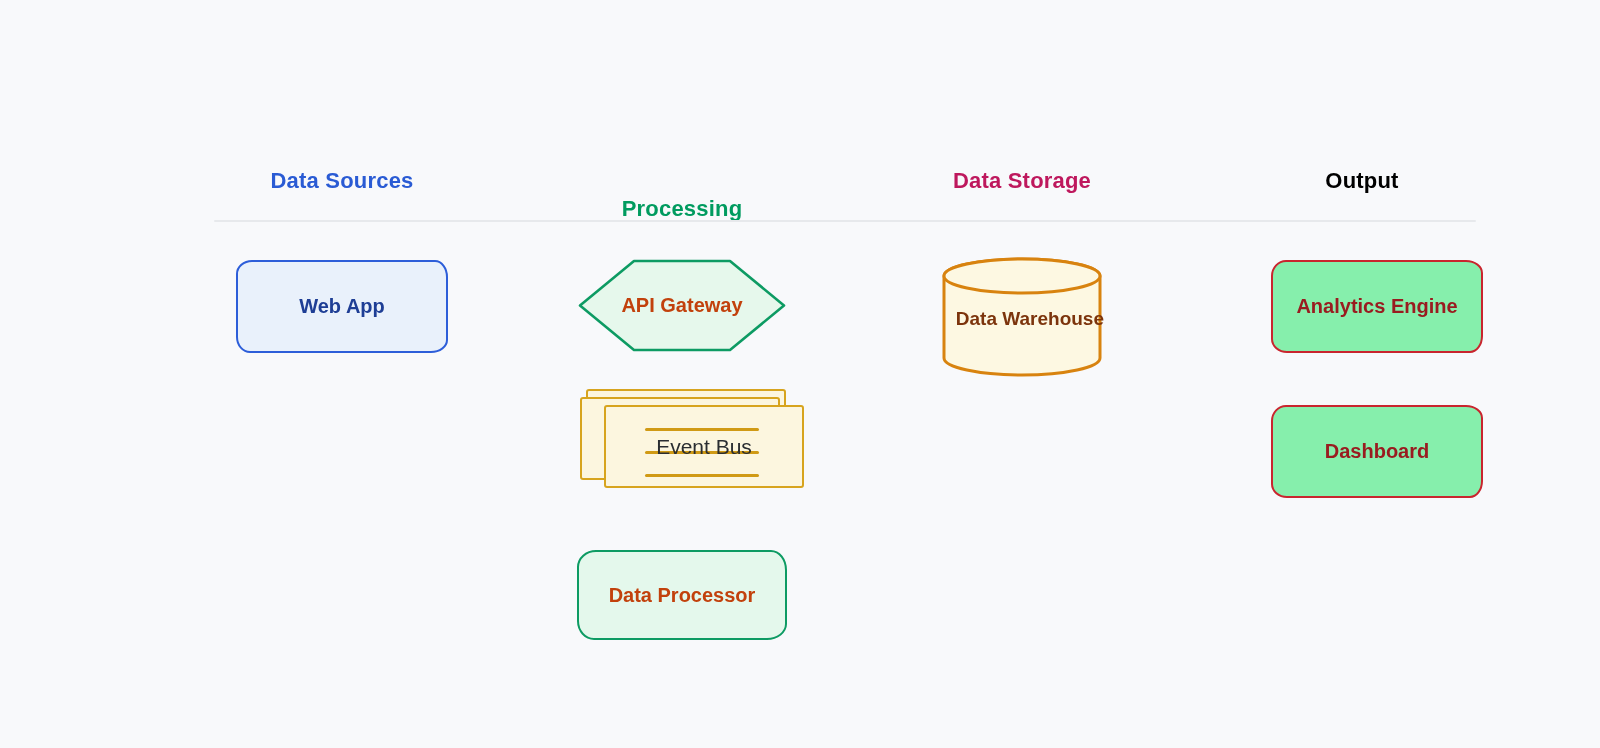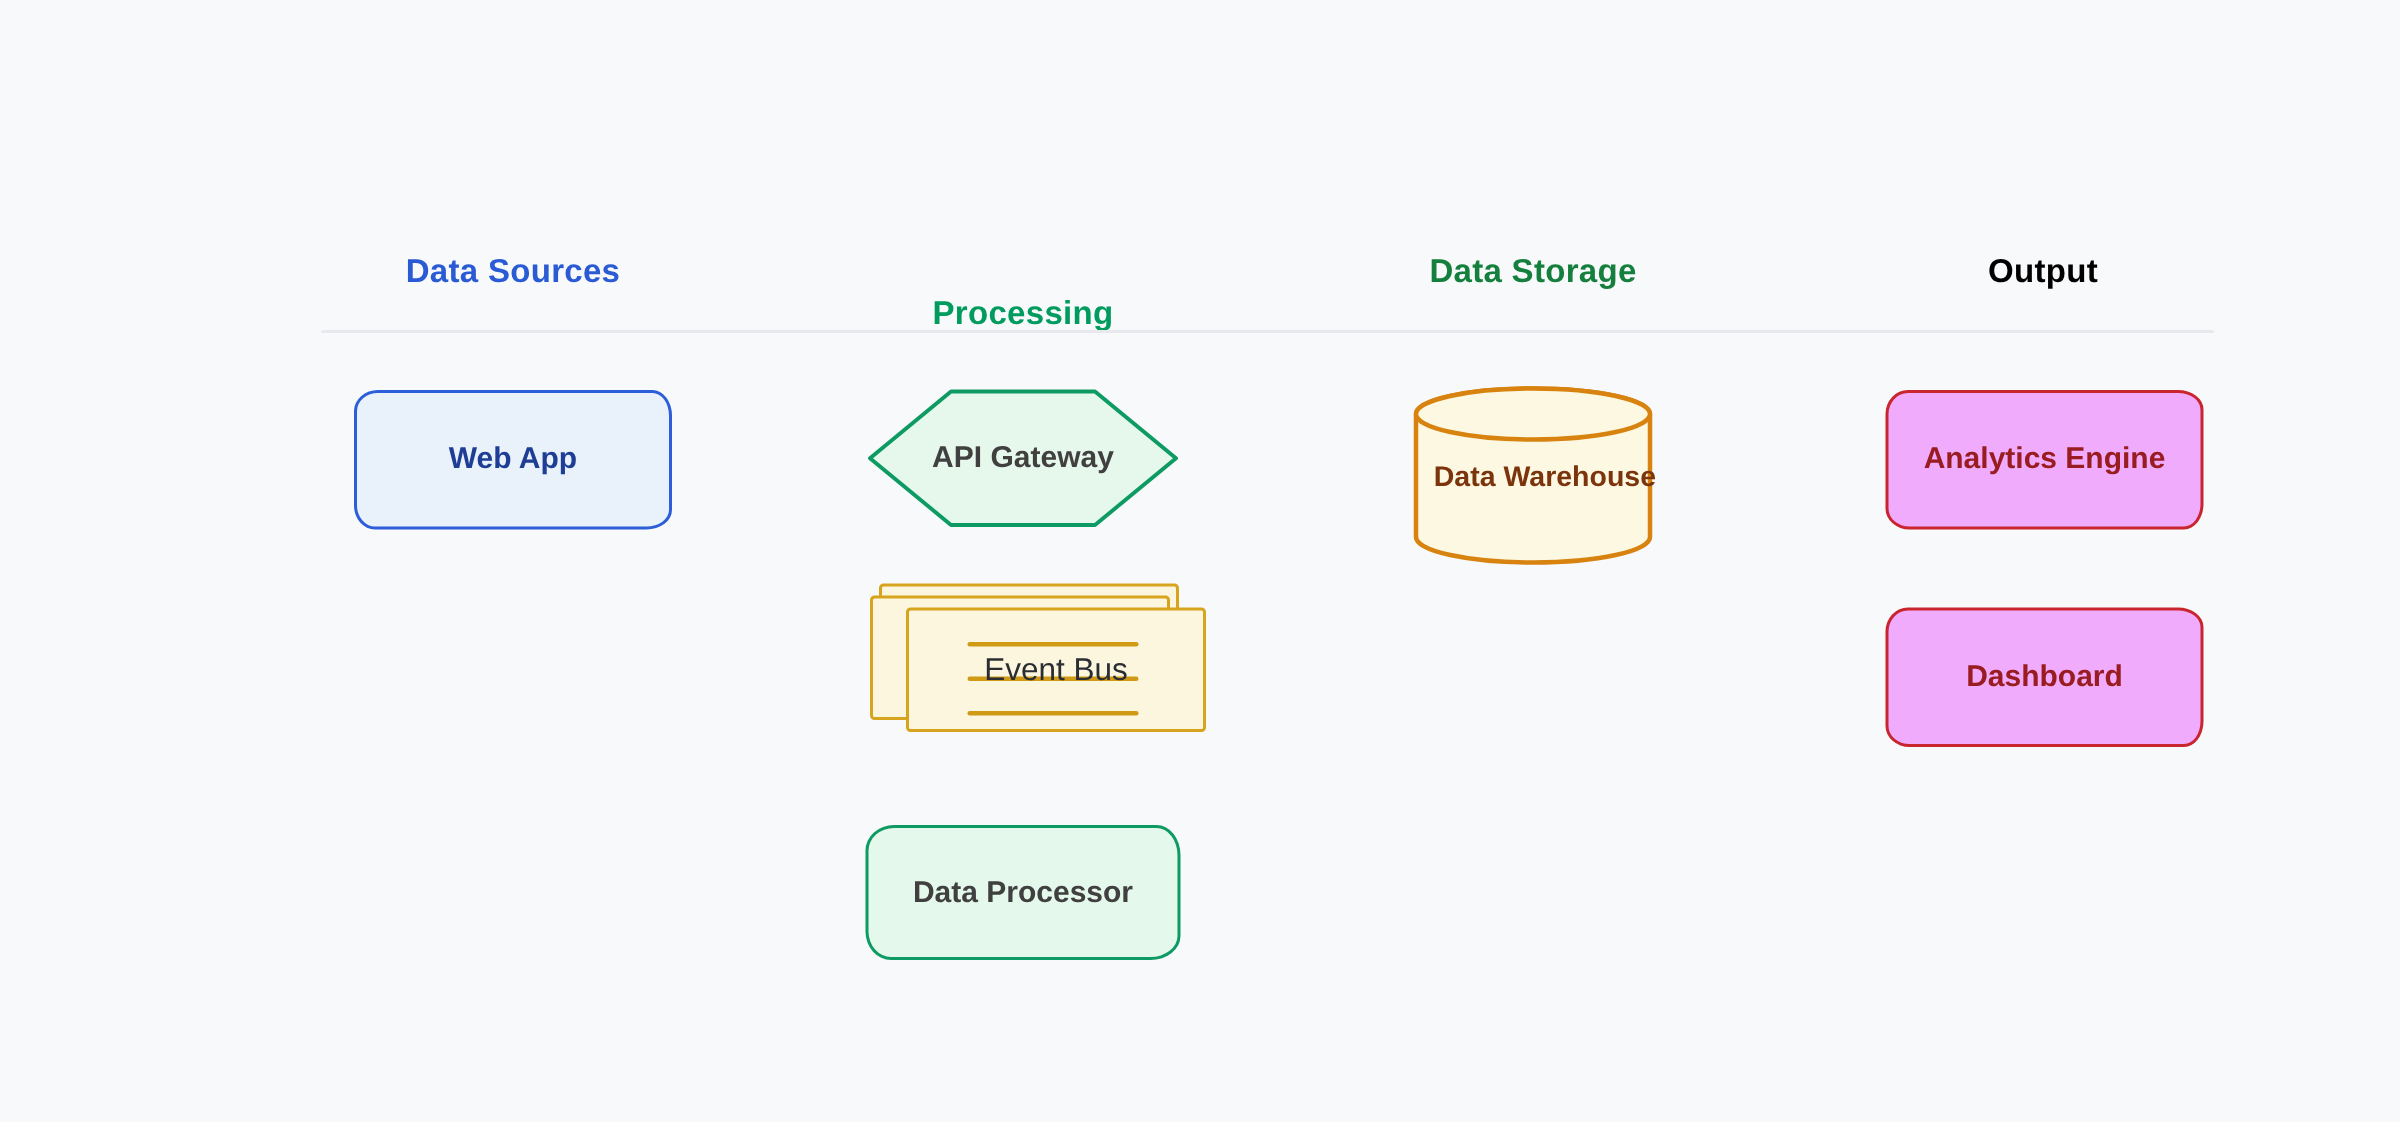--- a/index.html
+++ b/index.html
@@ -10,7 +10,7 @@
   .col-header{position:absolute;top:168px;transform:translateX(-50%);font-size:22px;font-weight:bold;white-space:nowrap;letter-spacing:.2px;}
   .ch-blue{color:#2a5bd4;}
   .ch-green{color:#009b5f;margin-top:28px;}
-  .ch-orange{color:#15803d;}
+  .ch-orange{color:#be185d;}
   .ch-red{color:#000000;}
   .divider{position:absolute;left:214px;top:220px;width:1262px;height:2px;background:#e7e9ec;border-radius:1px;}
 

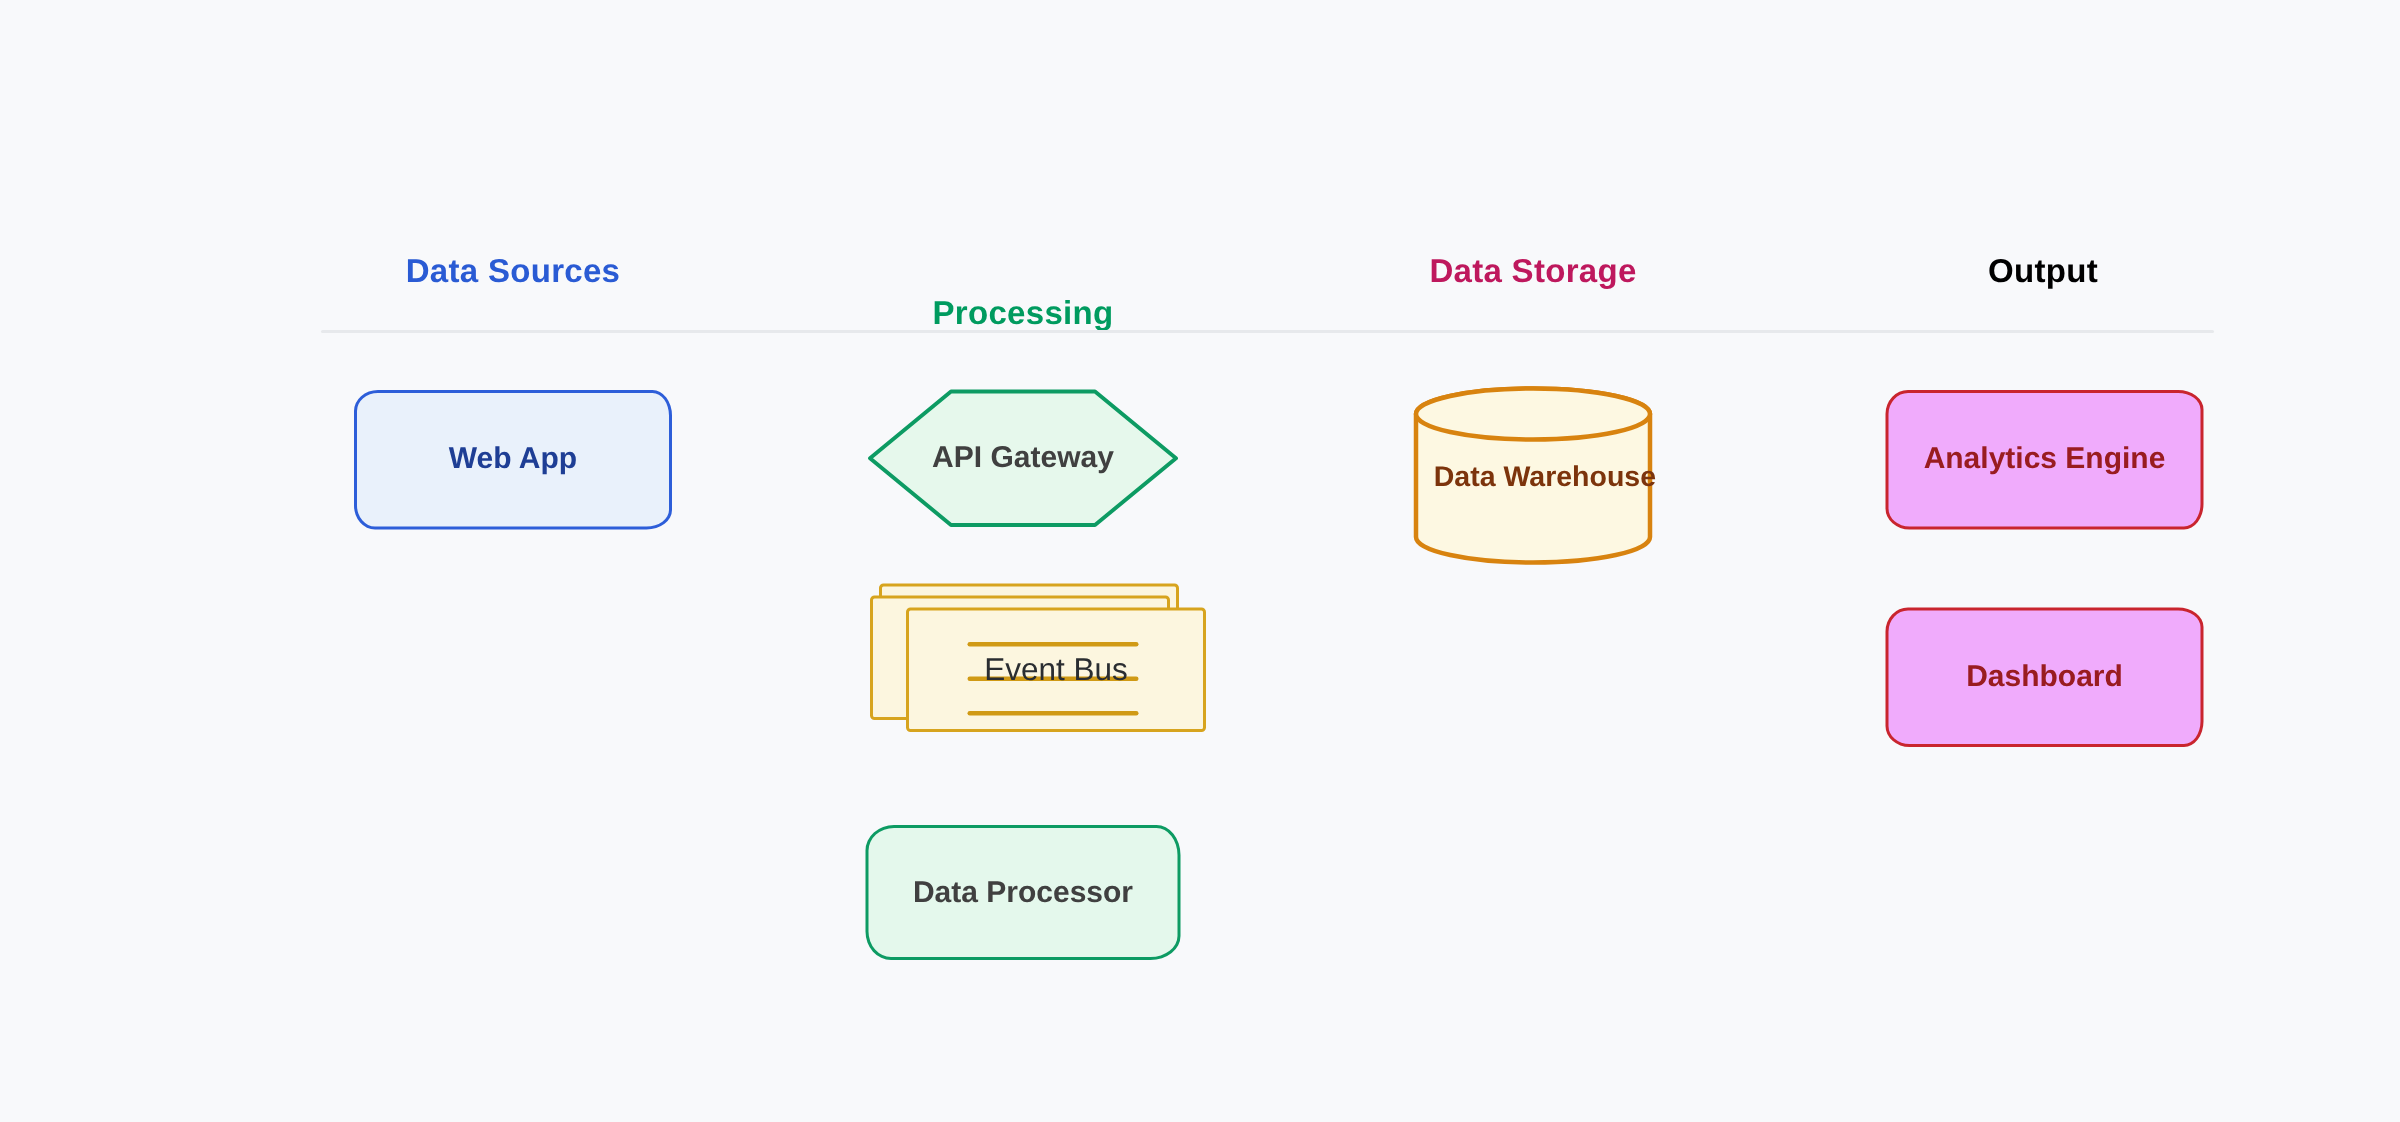--- a/index.html
+++ b/index.html
@@ -18,7 +18,7 @@
   .node{position:absolute;box-sizing:border-box;}
   .nl{font-size:20px;font-weight:bold;white-space:nowrap;}
   .t-blue{color:#1e3e95;}
-  .t-green{color:#404040;text-align:right;}
+  .t-green{color:#c2410c;text-align:right;}
   .t-red{color:#991c20;}
   .t-brown{color:#7c340c;font-size:19px;}
   .t-dark{color:#2a2d31;font-weight:400;font-size:21px;}

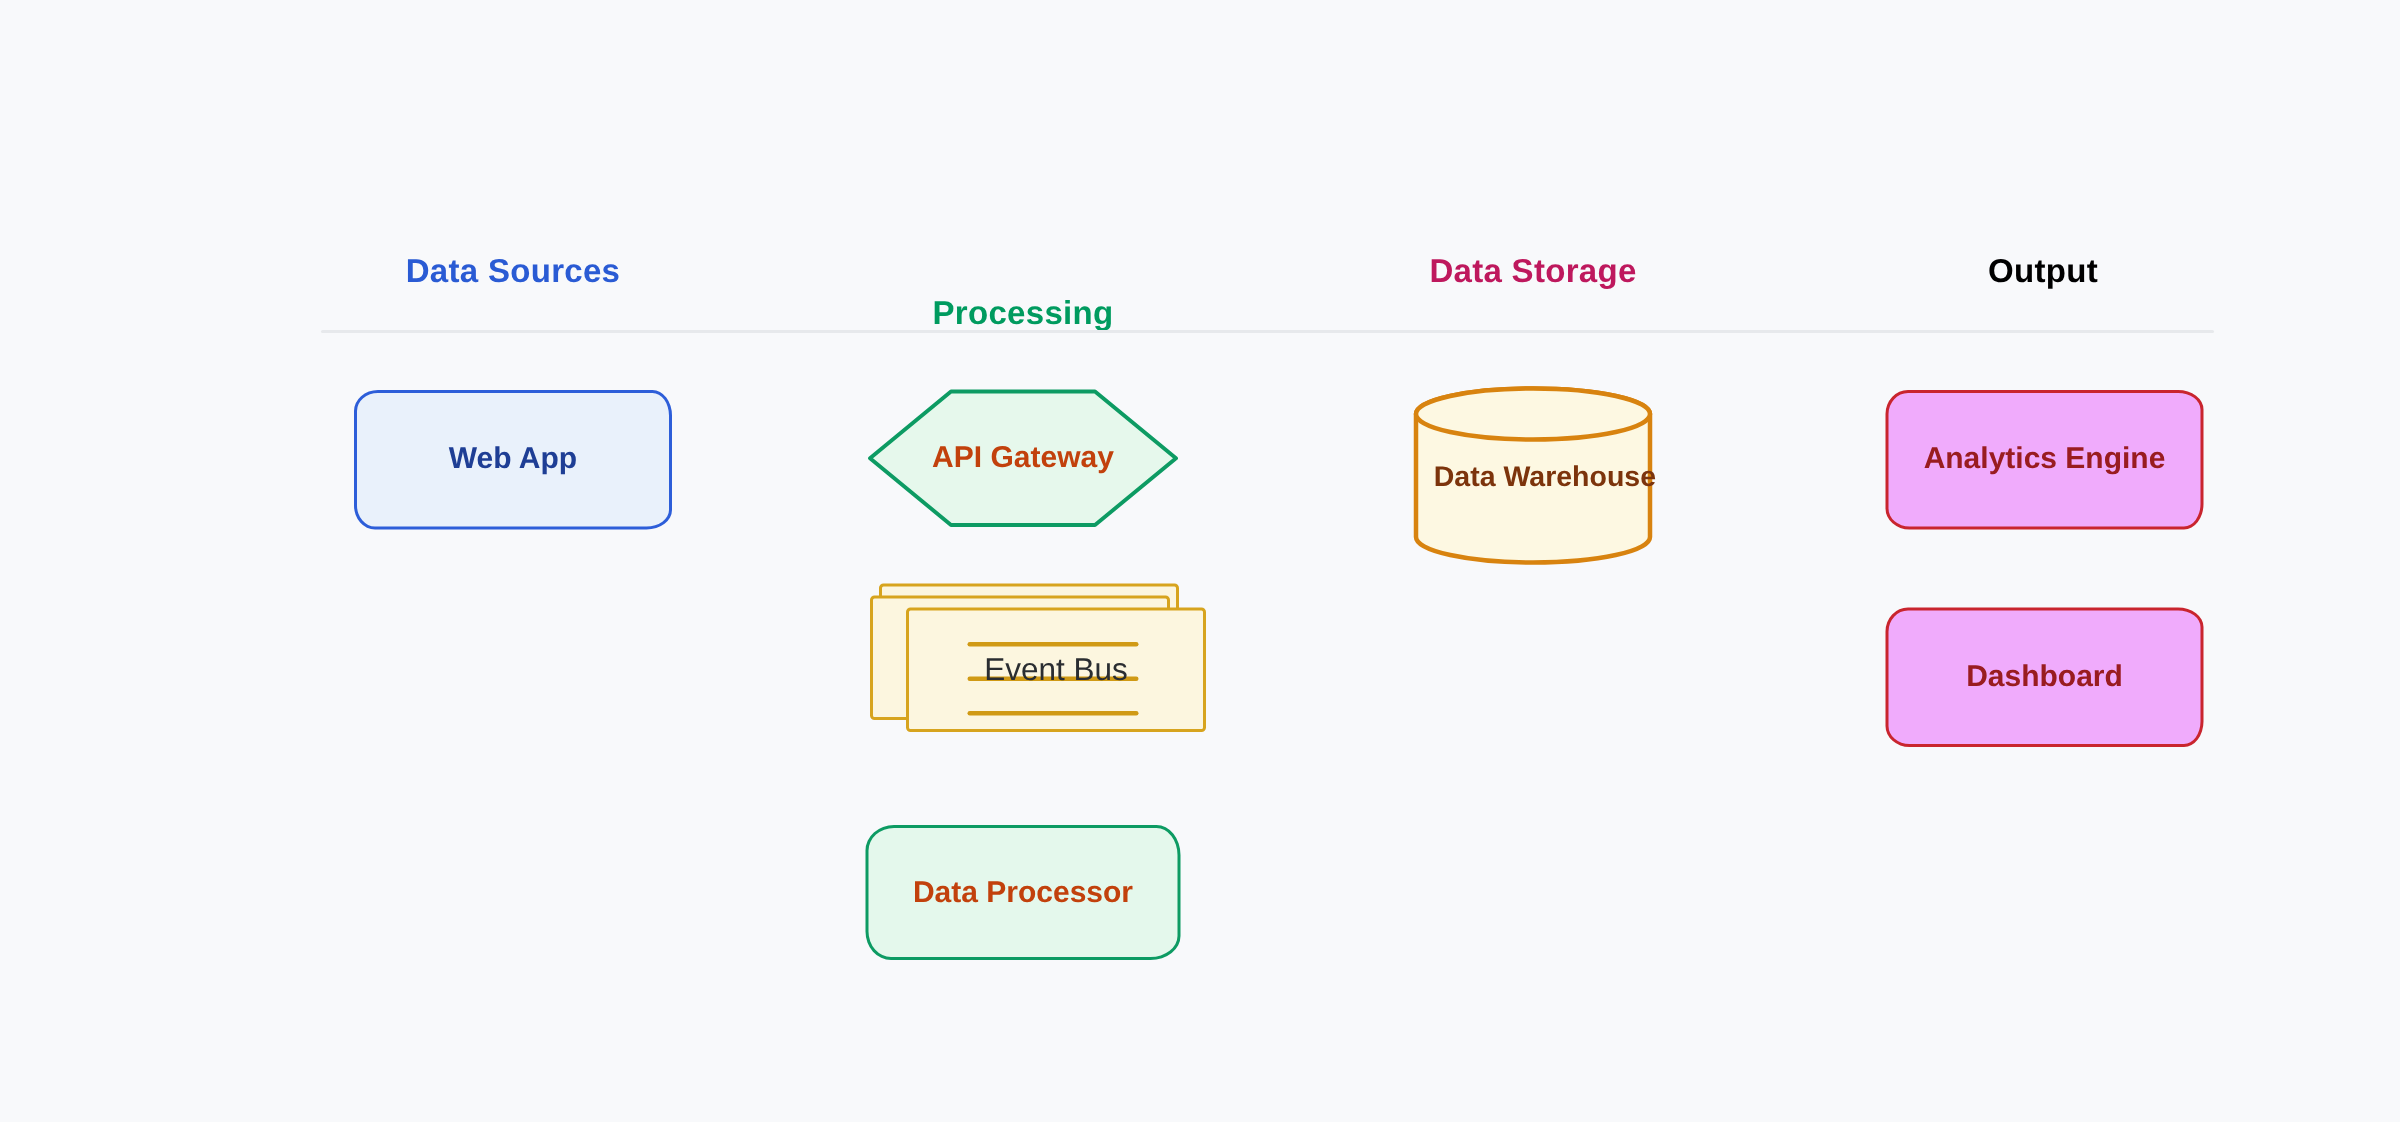--- a/index.html
+++ b/index.html
@@ -28,8 +28,8 @@
         border-style:solid;border-width:2.5px;}
   .rect-blue{background:#e9f1fb;border-color:#2d5ed9;
         border-radius:16px 13px 17px 14px / 14px 17px 13px 16px;justify-content:center;}
-  .rect-red{background:#f0abfc;border-color:#c9252e;
-        border-radius:15px 17px 13px 16px / 16px 13px 17px 14px;}
+  .rect-red{background:#86efac;border-color:#c9252e;
+        border-radius:15px 17px 13px 16px / 16px 13px 17px 14px;margin-left:14px;}
   .rect-green{width:210px;height:90px;background:#e4f8ec;border-color:#0d9b63;
         border-radius:19px 16px 20px 17px / 17px 20px 16px 19px;}
 

